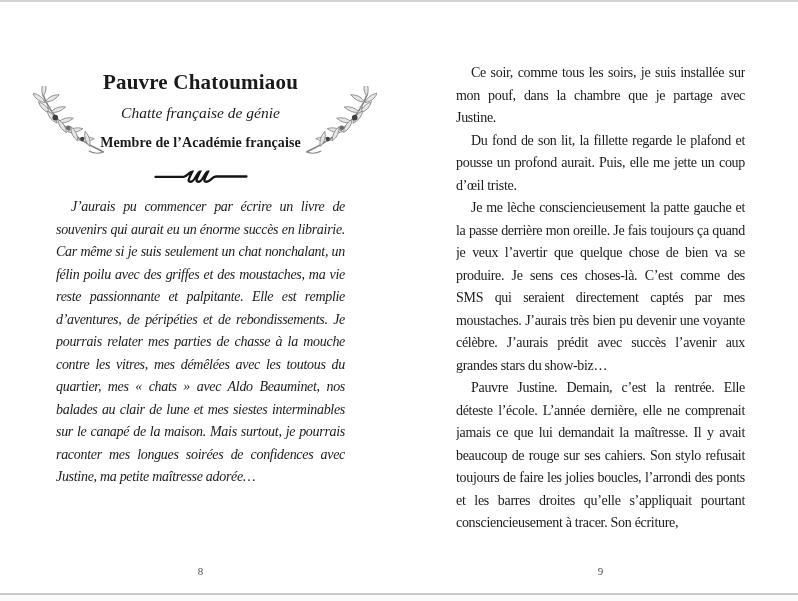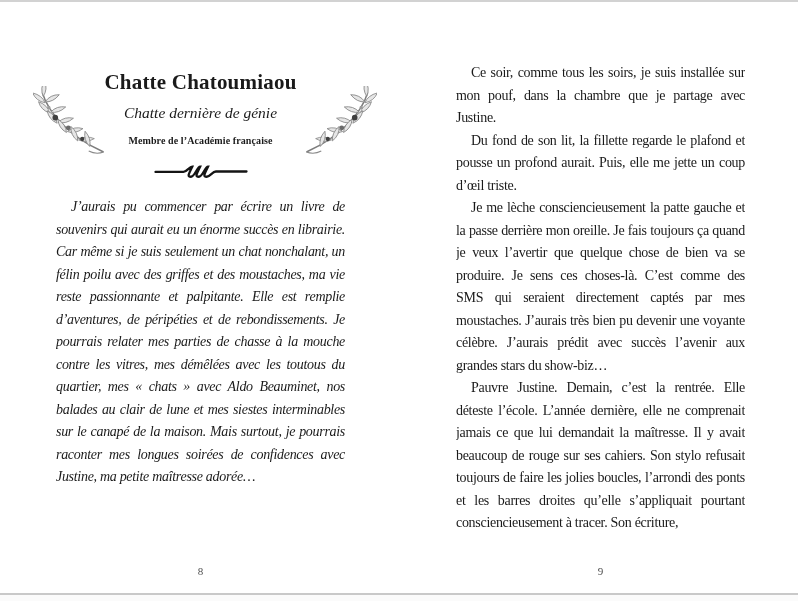--- a/index.html
+++ b/index.html
@@ -132,7 +132,7 @@
     </div>
 
     <header class="chapter-header">
-      <h1 class="author-name">Chatte Chatoumiaou</h1>
+      <h1 class="author-name">Pauvre Chatoumiaou</h1>
       <p class="author-subtitle">Chatte dernière de génie</p>
       <p class="author-membership">Membre de l’Académie française</p>
       <div class="divider-wrap">

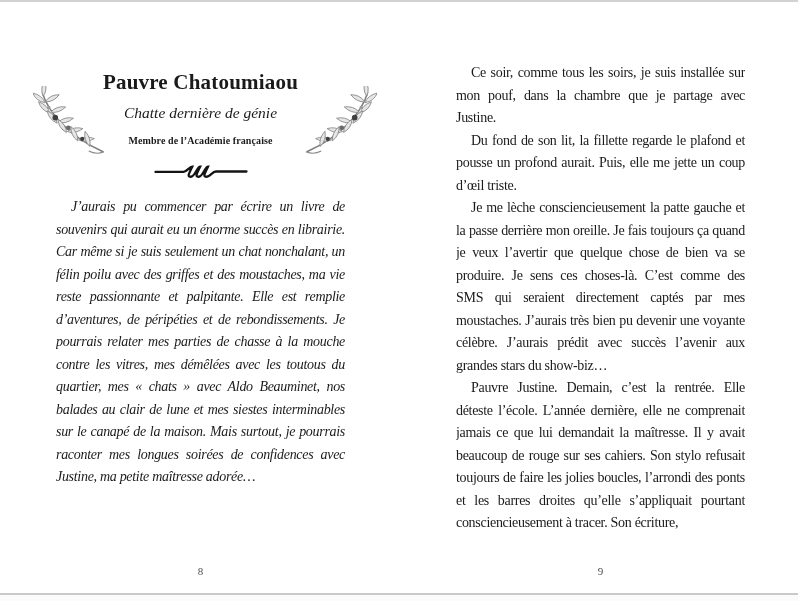--- a/index.html
+++ b/index.html
@@ -133,7 +133,7 @@
 
     <header class="chapter-header">
       <h1 class="author-name">Pauvre Chatoumiaou</h1>
-      <p class="author-subtitle">Chatte dernière de génie</p>
+      <p class="author-subtitle">Chatte française de génie</p>
       <p class="author-membership">Membre de l’Académie française</p>
       <div class="divider-wrap">
         <svg viewBox="0 0 112 24" width="100" height="21" aria-hidden="true">

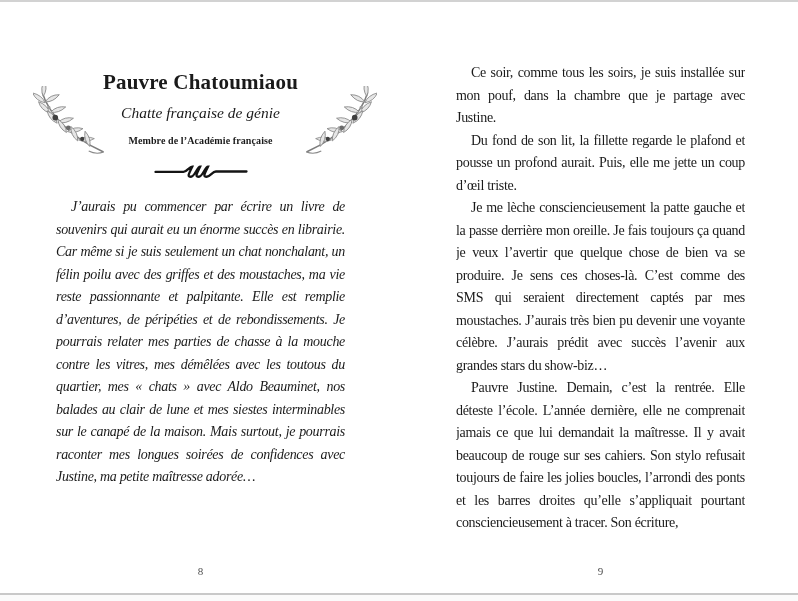--- a/index.html
+++ b/index.html
@@ -35,7 +35,7 @@
     margin: 9px 0 0 0; font-size: 15.5px; font-style: italic; line-height: 1.2;
   }
   .author-membership {
-    margin: 12px 0 0 0; font-size: 10px; font-weight: bold; line-height: 1.2;
+    margin: 12px 0 0 0; font-size: 14px; font-weight: bold; line-height: 1.2;
     letter-spacing: 0.1px;
   }
   .divider-wrap { margin-top: 14px; height: 22px; }

